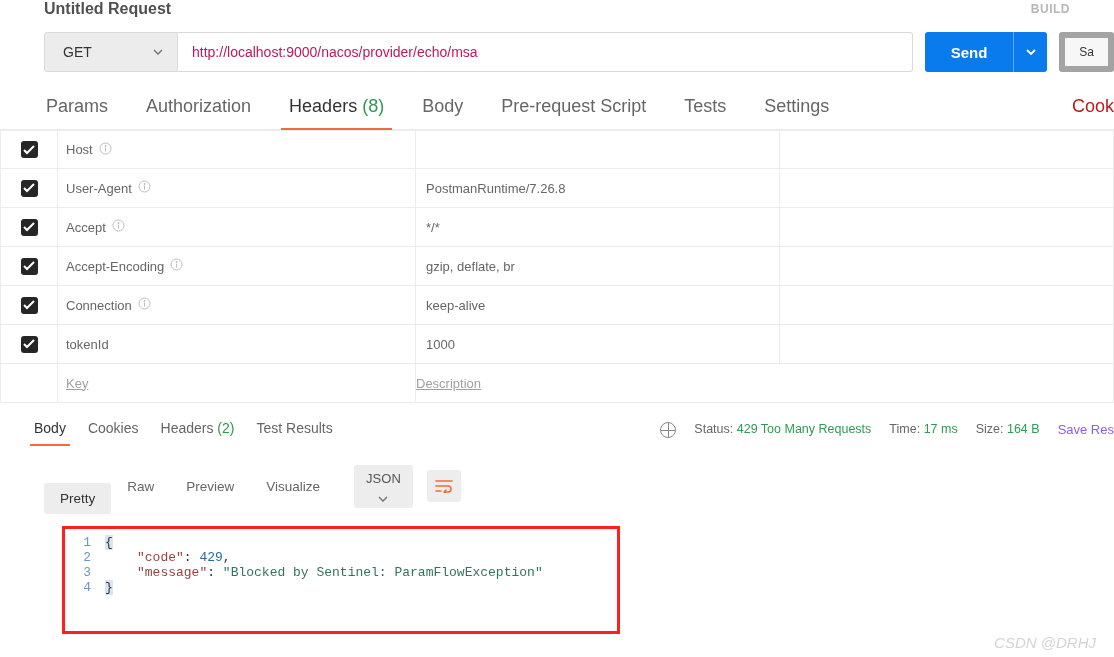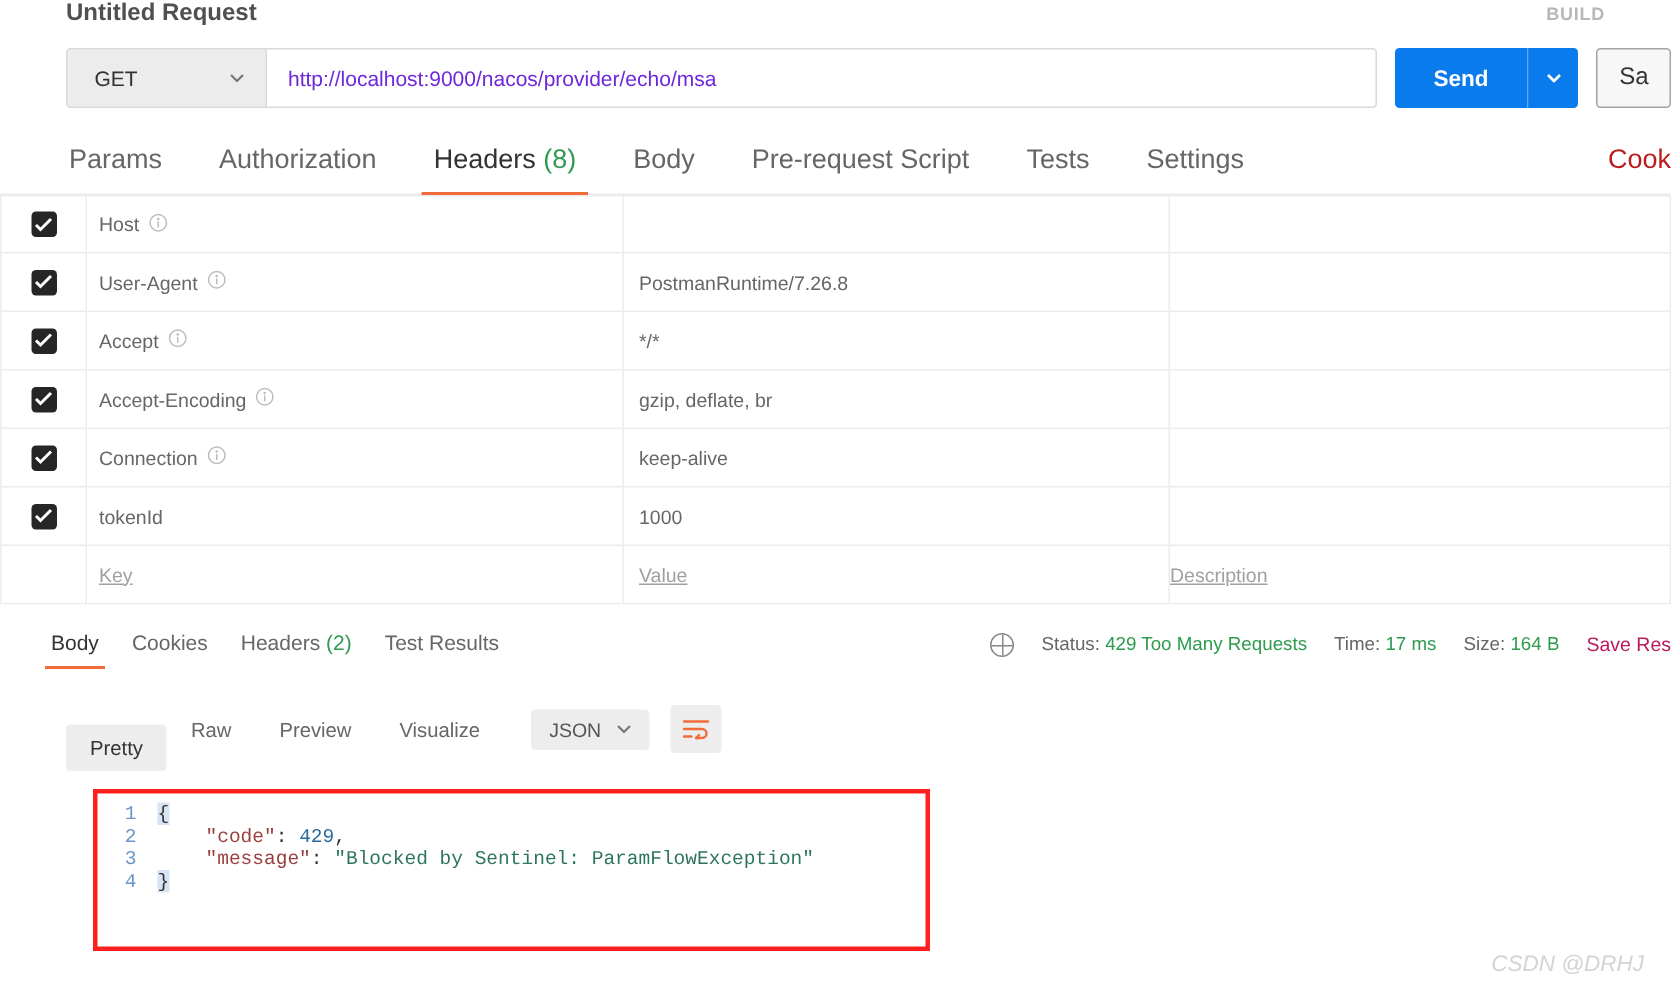--- a/index.html
+++ b/index.html
@@ -19,7 +19,7 @@
   .req-row { display:flex; gap:12px; padding: 6px 0 14px 44px; align-items:stretch; }
   .method-box { display:flex; align-items:center; background:#ececec; border:1px solid #d9d9d9; border-radius:3px 0 0 3px; padding: 0 14px 0 18px; height:40px; color:#333; font-size:14px; min-width:134px; }
   .method-box .chev { margin-left:auto; color:#777; }
-  .url-box { flex:1; border:1px solid #d9d9d9; border-left:none; border-radius:0 3px 3px 0; height:40px; display:flex; align-items:center; padding:0 14px; color:#6d28d9; font-size:14px; margin-left:-12px; }
+  .url-box { flex:1; border:1px solid #d9d9d9; border-left:none; border-radius:0 3px 3px 0; height:40px; display:flex; align-items:center; padding:0 14px; color:#be185d; font-size:14px; margin-left:-12px; }
   .send-wrap { display:flex; height:40px; }
   .send-btn { background:#097BED; color:#fff; border:none; border-radius:3px 0 0 3px; padding:0 26px; font-size:15px; font-weight:600; cursor:pointer; }
   .send-drop { background:#097BED; color:#fff; border:none; border-left:1px solid rgba(255,255,255,.35); border-radius:0 3px 3px 0; width:34px; display:flex; align-items:center; justify-content:center; cursor:pointer; }

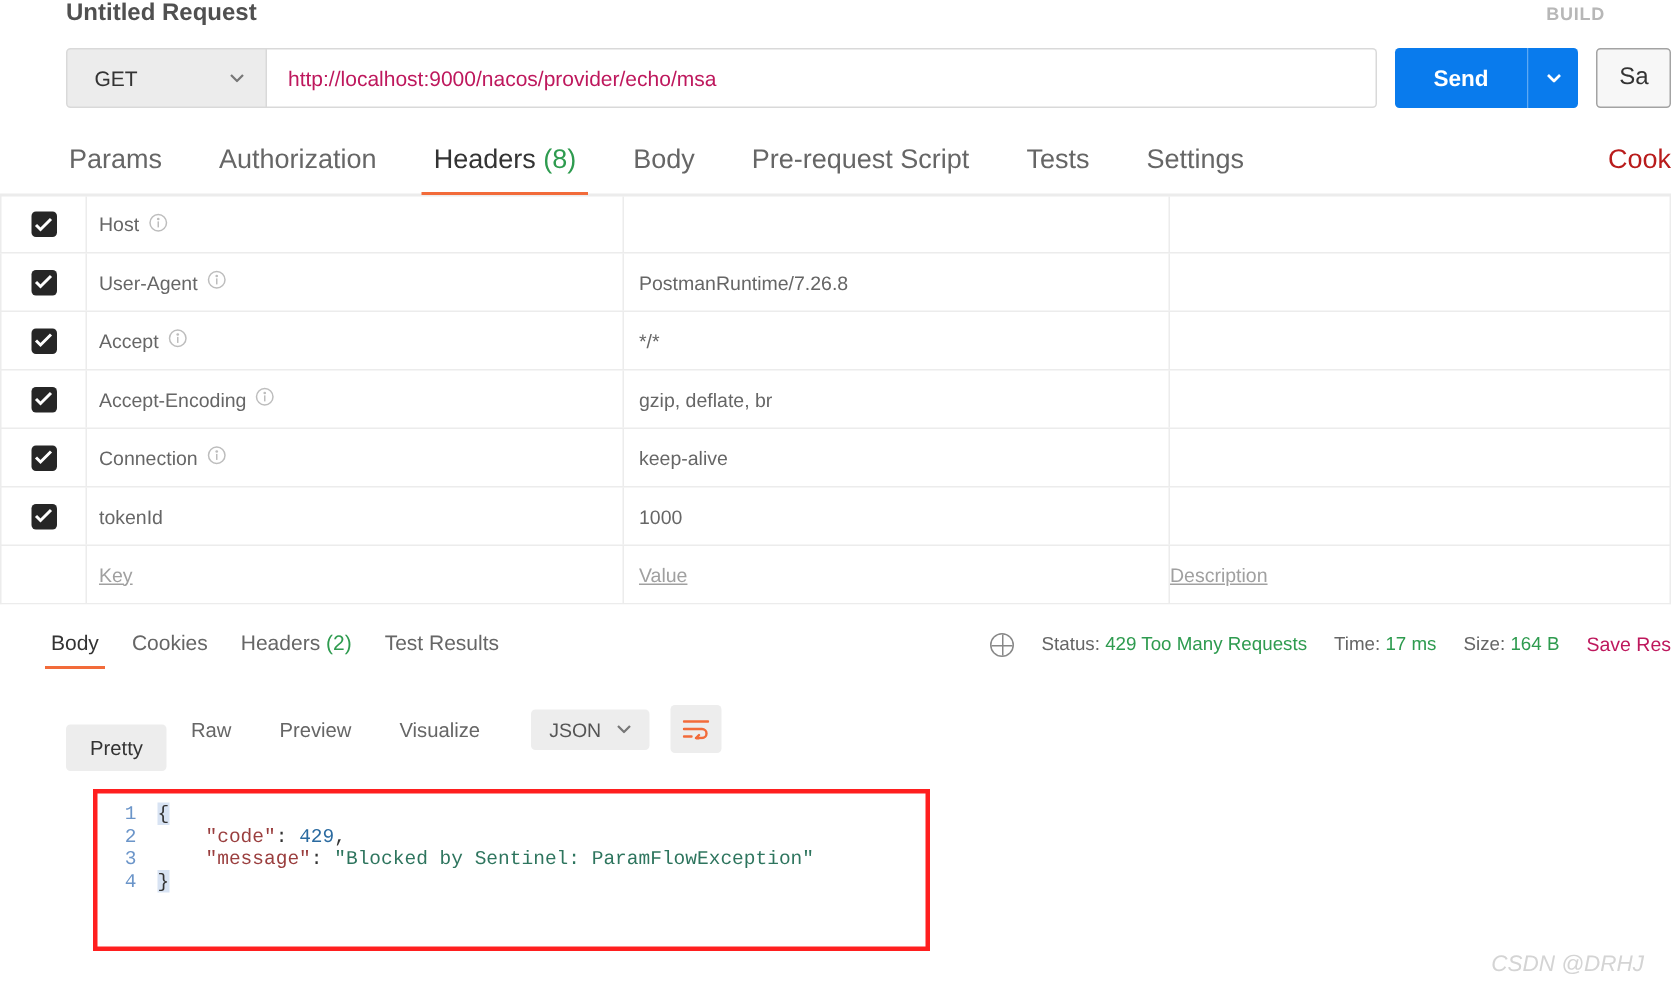--- a/index.html
+++ b/index.html
@@ -23,7 +23,7 @@
   .send-wrap { display:flex; height:40px; }
   .send-btn { background:#097BED; color:#fff; border:none; border-radius:3px 0 0 3px; padding:0 26px; font-size:15px; font-weight:600; cursor:pointer; }
   .send-drop { background:#097BED; color:#fff; border:none; border-left:1px solid rgba(255,255,255,.35); border-radius:0 3px 3px 0; width:34px; display:flex; align-items:center; justify-content:center; cursor:pointer; }
-  .save-btn { height:40px; border:1px solid #a3a3a3; background:#f7f7f7; border-radius:3px; padding:0 14px; color:#333; font-size:16px; }
+  .save-btn { height:40px; border:6px solid #a3a3a3; background:#f7f7f7; border-radius:3px; padding:0 14px; color:#333; font-size:12px; }
   .tabs { display:flex; align-items:center; border-bottom:1px solid #ececec; padding-left:44px; gap:34px; font-size:18px; color:#666;text-align:right; }
   .tab { padding:10px 2px 12px; cursor:pointer; position:relative; }
   .tab.active { color:#333; }

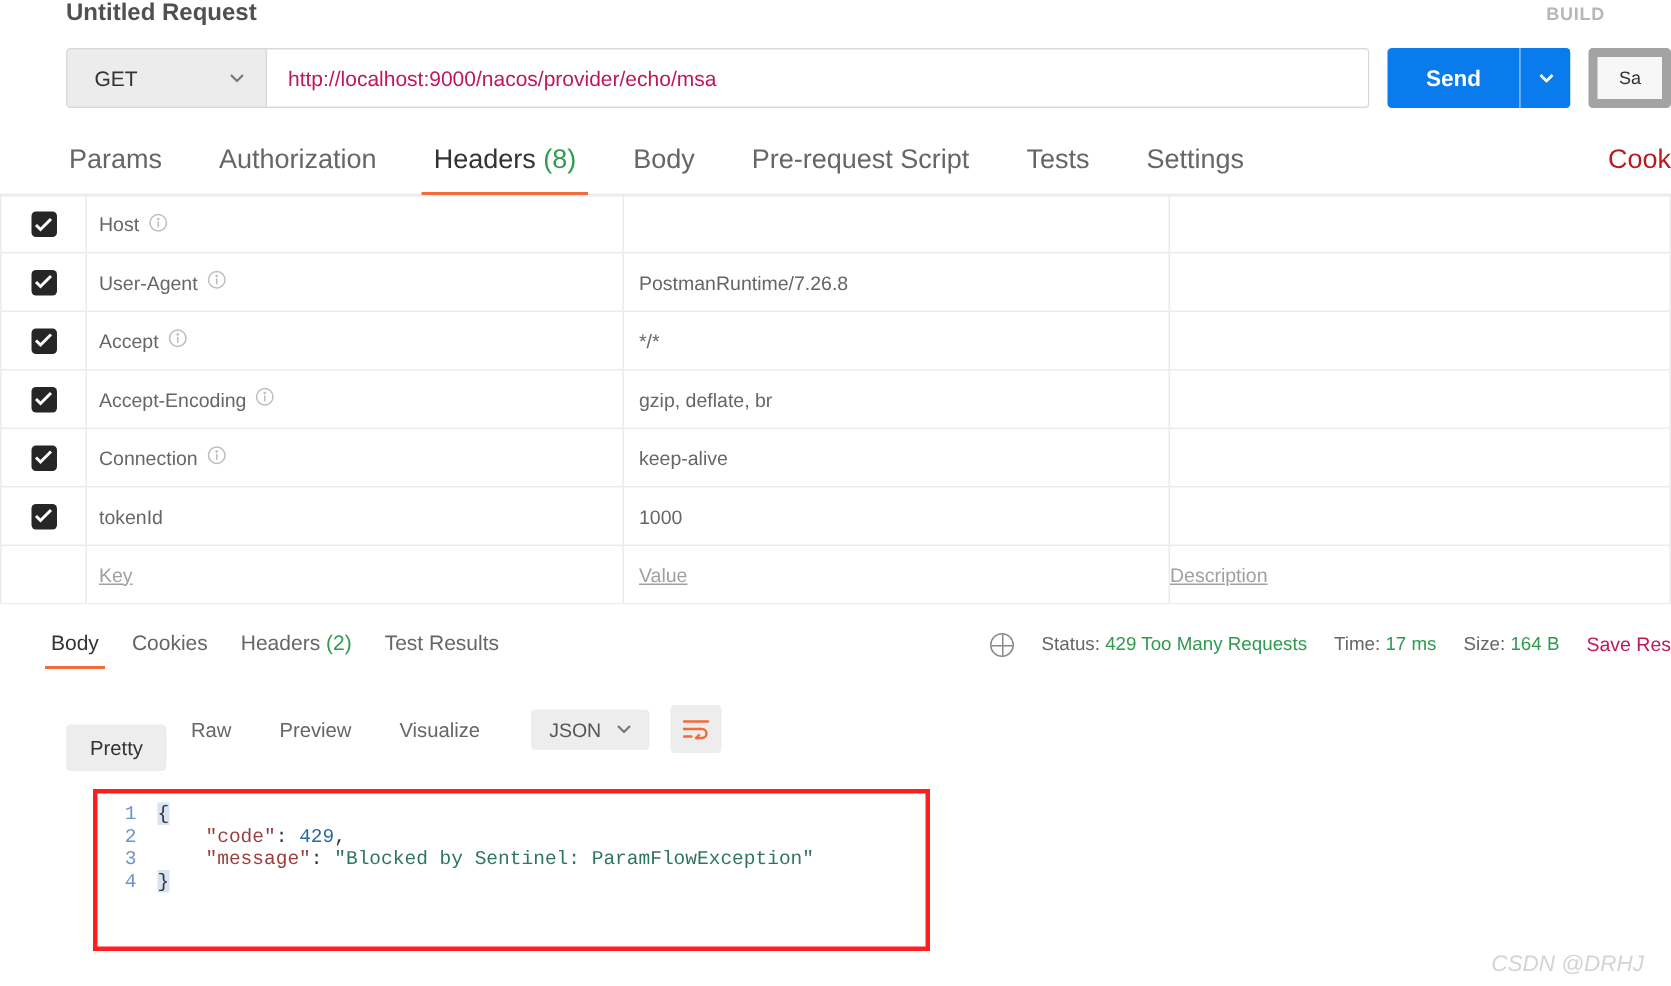--- a/index.html
+++ b/index.html
@@ -242,9 +242,6 @@
       <div class="cell-key ph">
         <span>Key</span>
       </div>
-      <div class="cell-val ph">
-        <span>Value</span>
-      </div>
       <div class="cell-desc ph">
         <span>Description</span>
       </div>

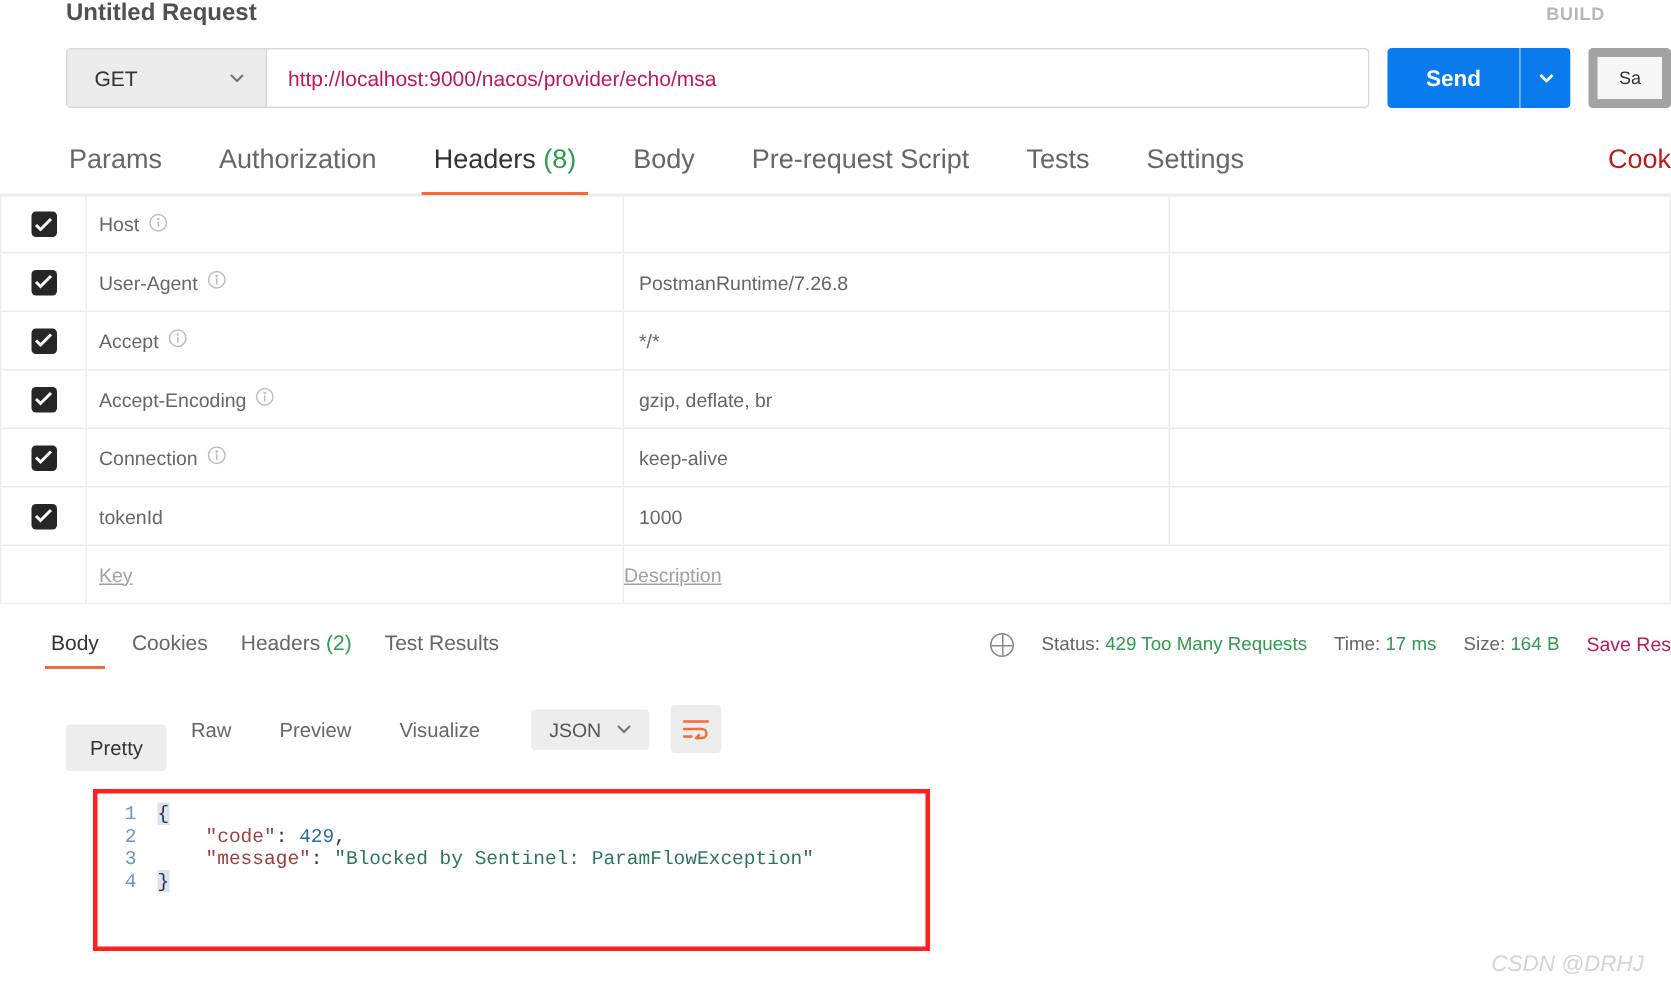--- a/index.html
+++ b/index.html
@@ -51,7 +51,7 @@
   .globe::before{content:"";position:absolute;left:0;right:0;top:50%;border-top:1px solid #888;}
   .globe::after{content:"";position:absolute;top:0;bottom:0;left:50%;border-left:1px solid #888;}
   .grn { color:#2e9b4f; }
-  .save-resp { color:#be185d; font-size:13px; }
+  .save-resp { color:#8b5cf6; font-size:13px; }
   .view-row { display:flex; align-items:center; gap:0; padding:12px 0 6px 44px; }
   .seg { display:flex; background:#fff; }
   .seg button{ border:none; background:transparent; padding:8px 16px; color:#666; font-size:13.5px; cursor:pointer; border-radius:3px;}

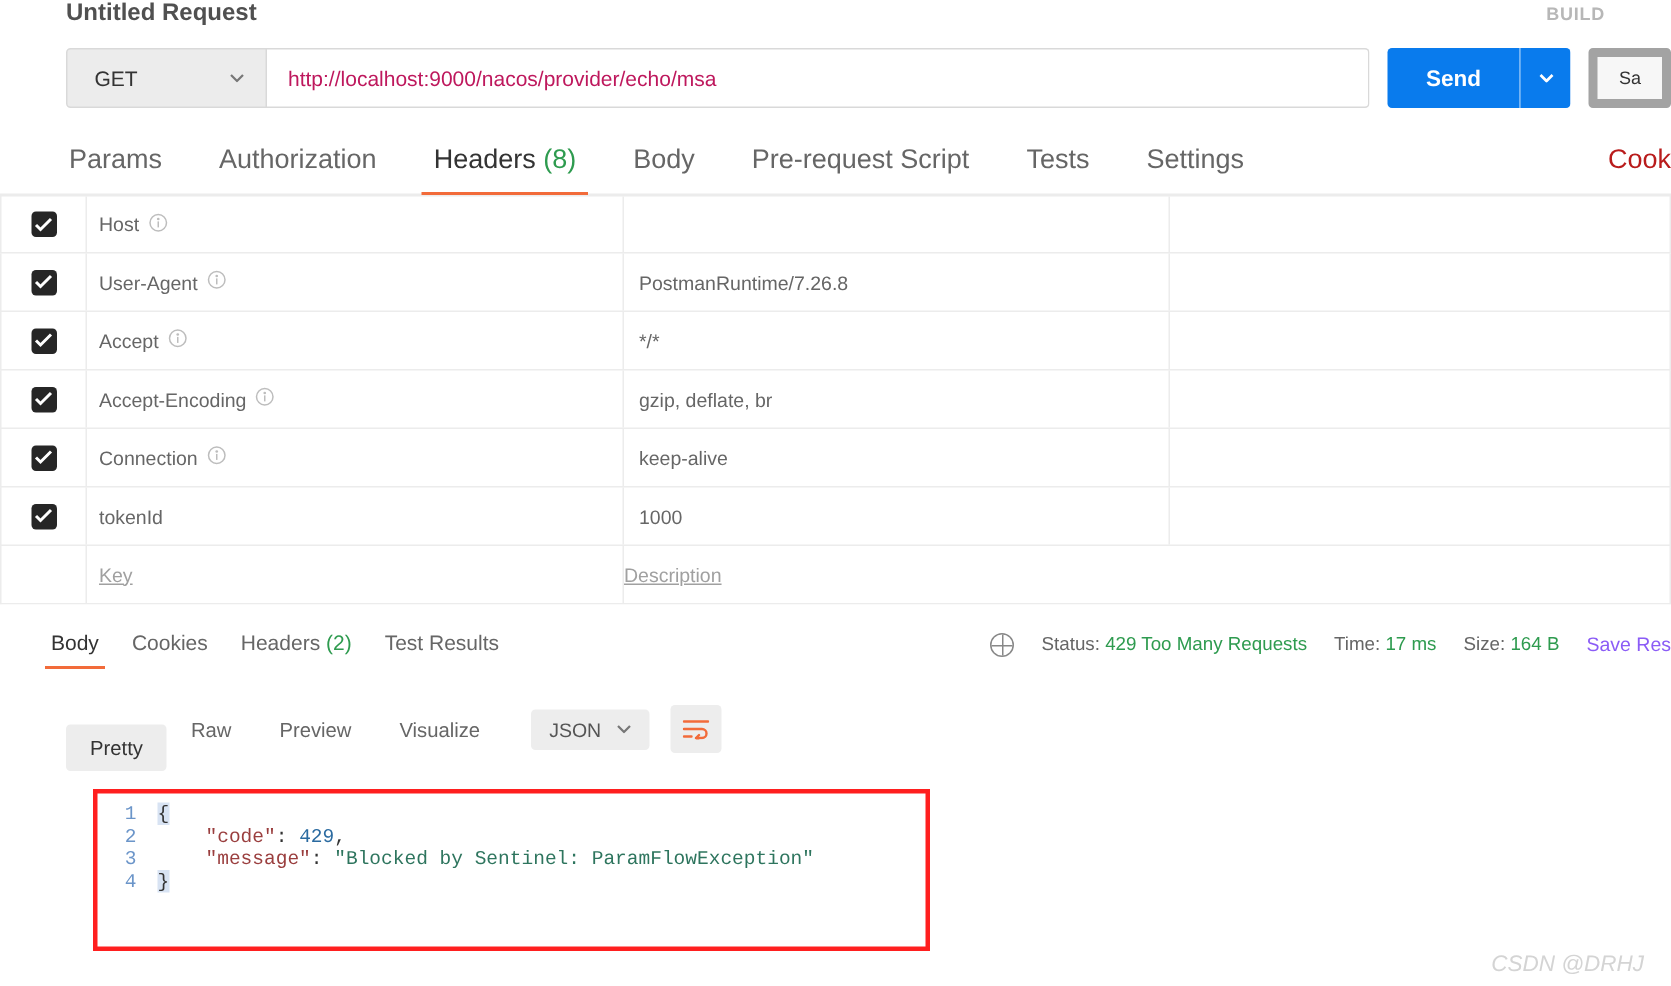--- a/index.html
+++ b/index.html
@@ -56,7 +56,7 @@
   .seg { display:flex; background:#fff; }
   .seg button{ border:none; background:transparent; padding:8px 16px; color:#666; font-size:13.5px; cursor:pointer; border-radius:3px;}
   .seg button.on{ background:#ededed; color:#333;margin-top:25px;}
-  .fmt { margin-left:18px; display:flex; align-items:center; gap:10px; background:#ededed; border-radius:3px; padding:6px 12px; color:#555; font-size:13px; cursor:pointer;}
+  .fmt { margin-left:18px; display:flex; align-items:center; gap:10px; background:#ededed; border-radius:3px; padding:6px 12px; color:#555; font-size:13px; cursor:pointer;flex-direction:column;}
   .wrap-btn { margin-left:14px; width:34px; height:32px; background:#ededed; border-radius:3px; display:flex; align-items:center; justify-content:center; cursor:pointer;}
   .json-box { margin:6px 0 0 62px; border:3px solid #ff1f1f; width:558px; height:108px; padding:6px 8px 4px 4px; position:relative;}
   .code { font-family: Menlo, Consolas, "Courier New", monospace; font-size:13px; color:#333;}

